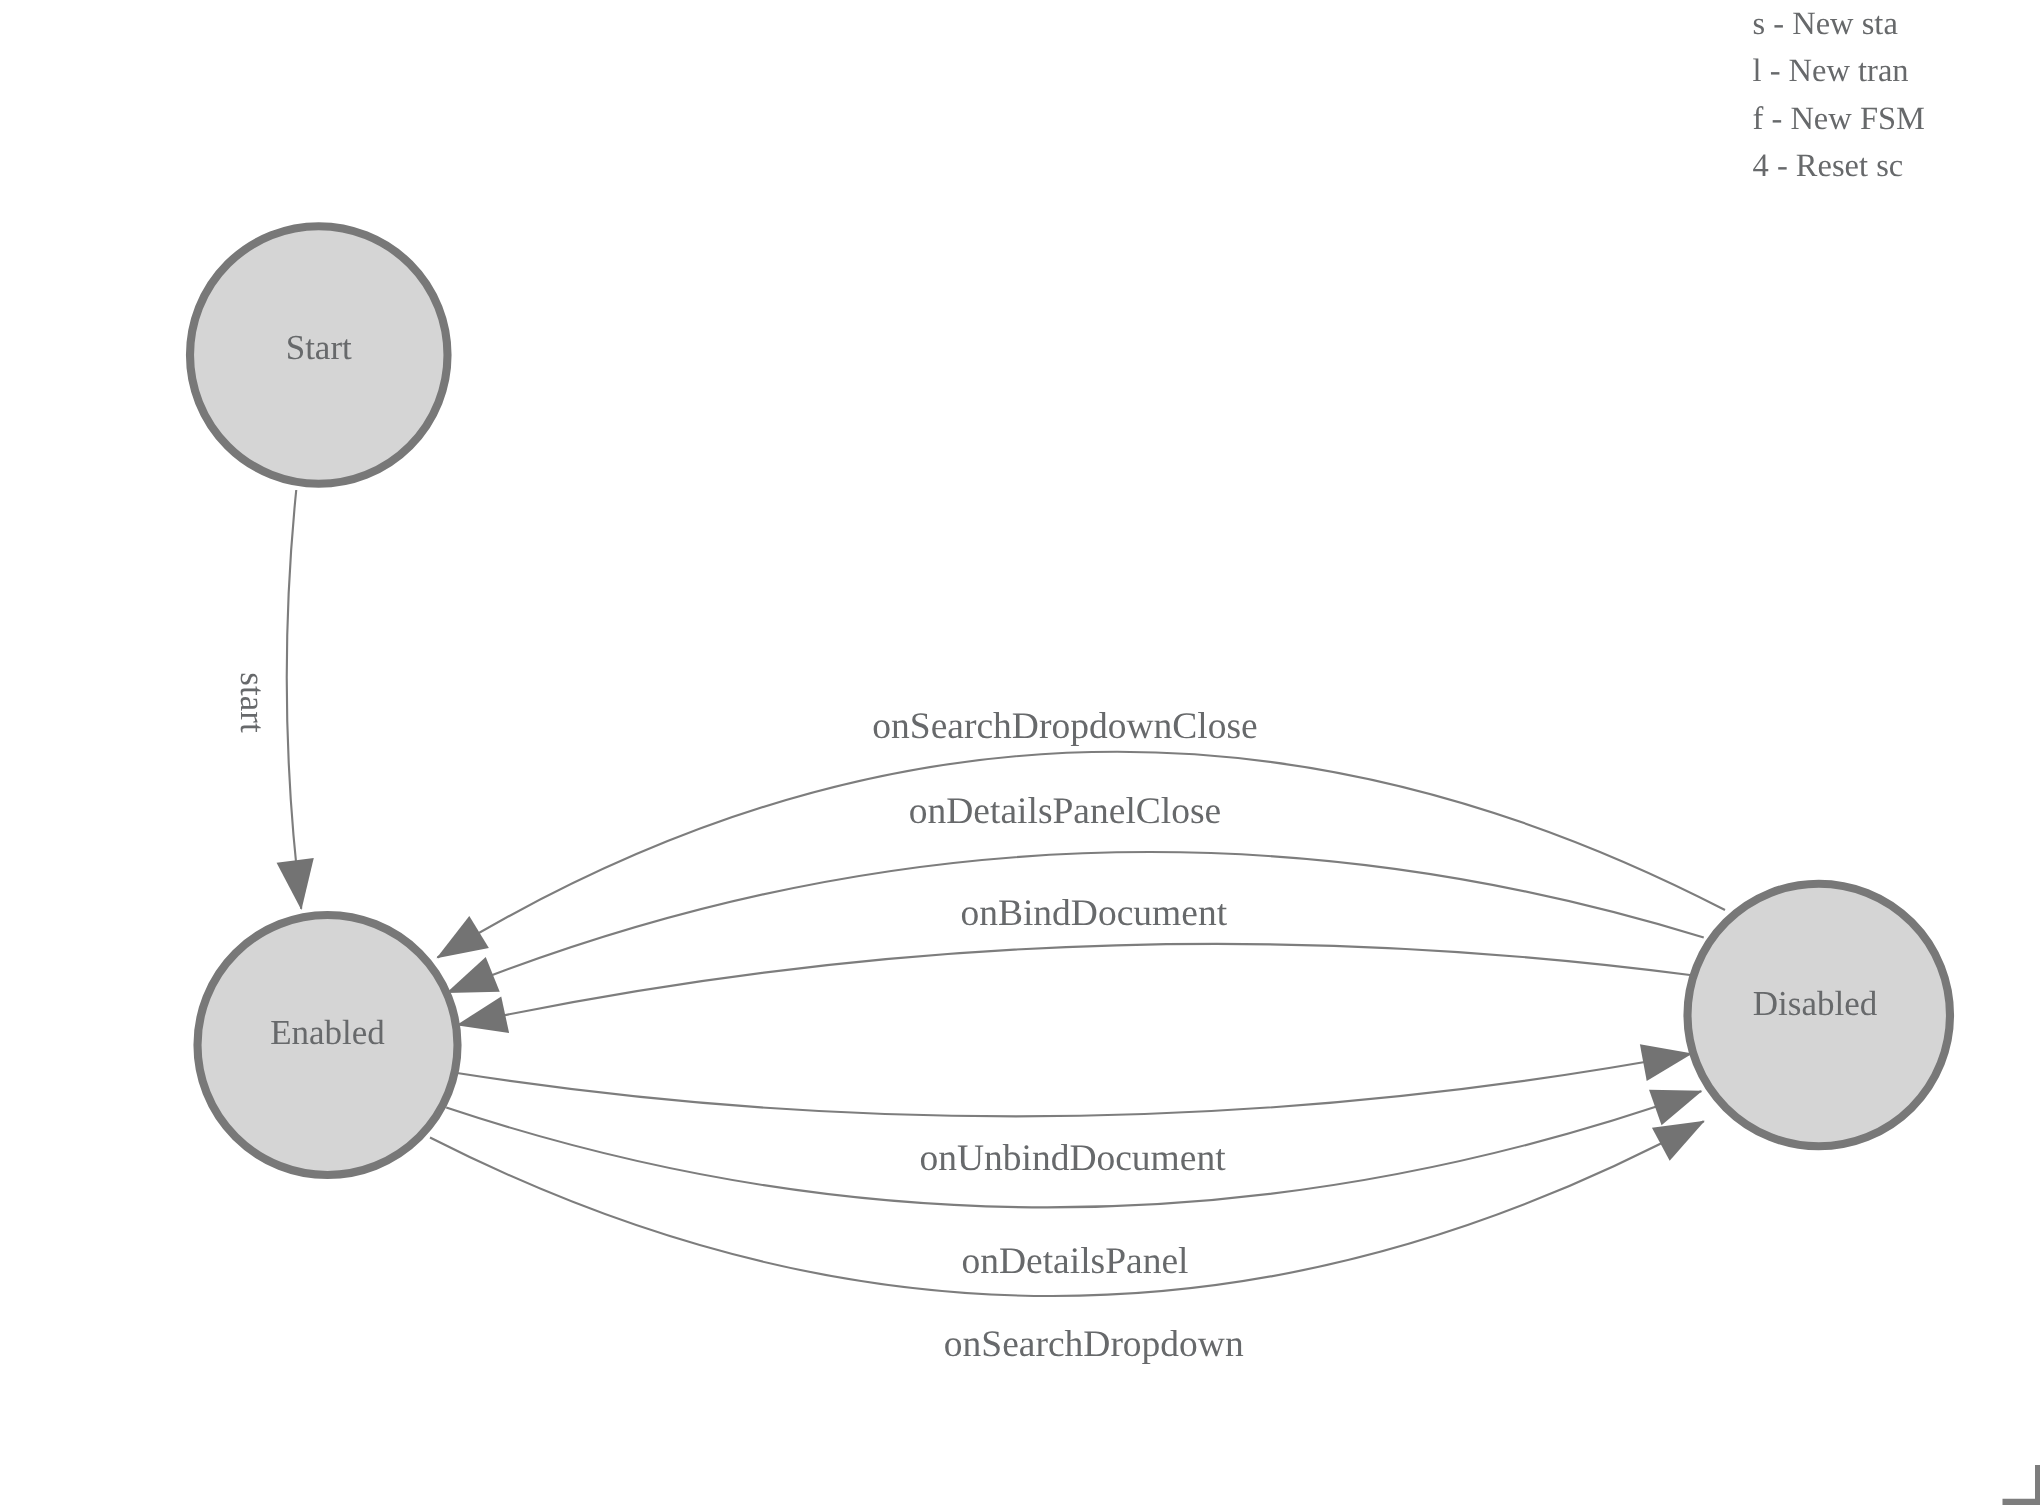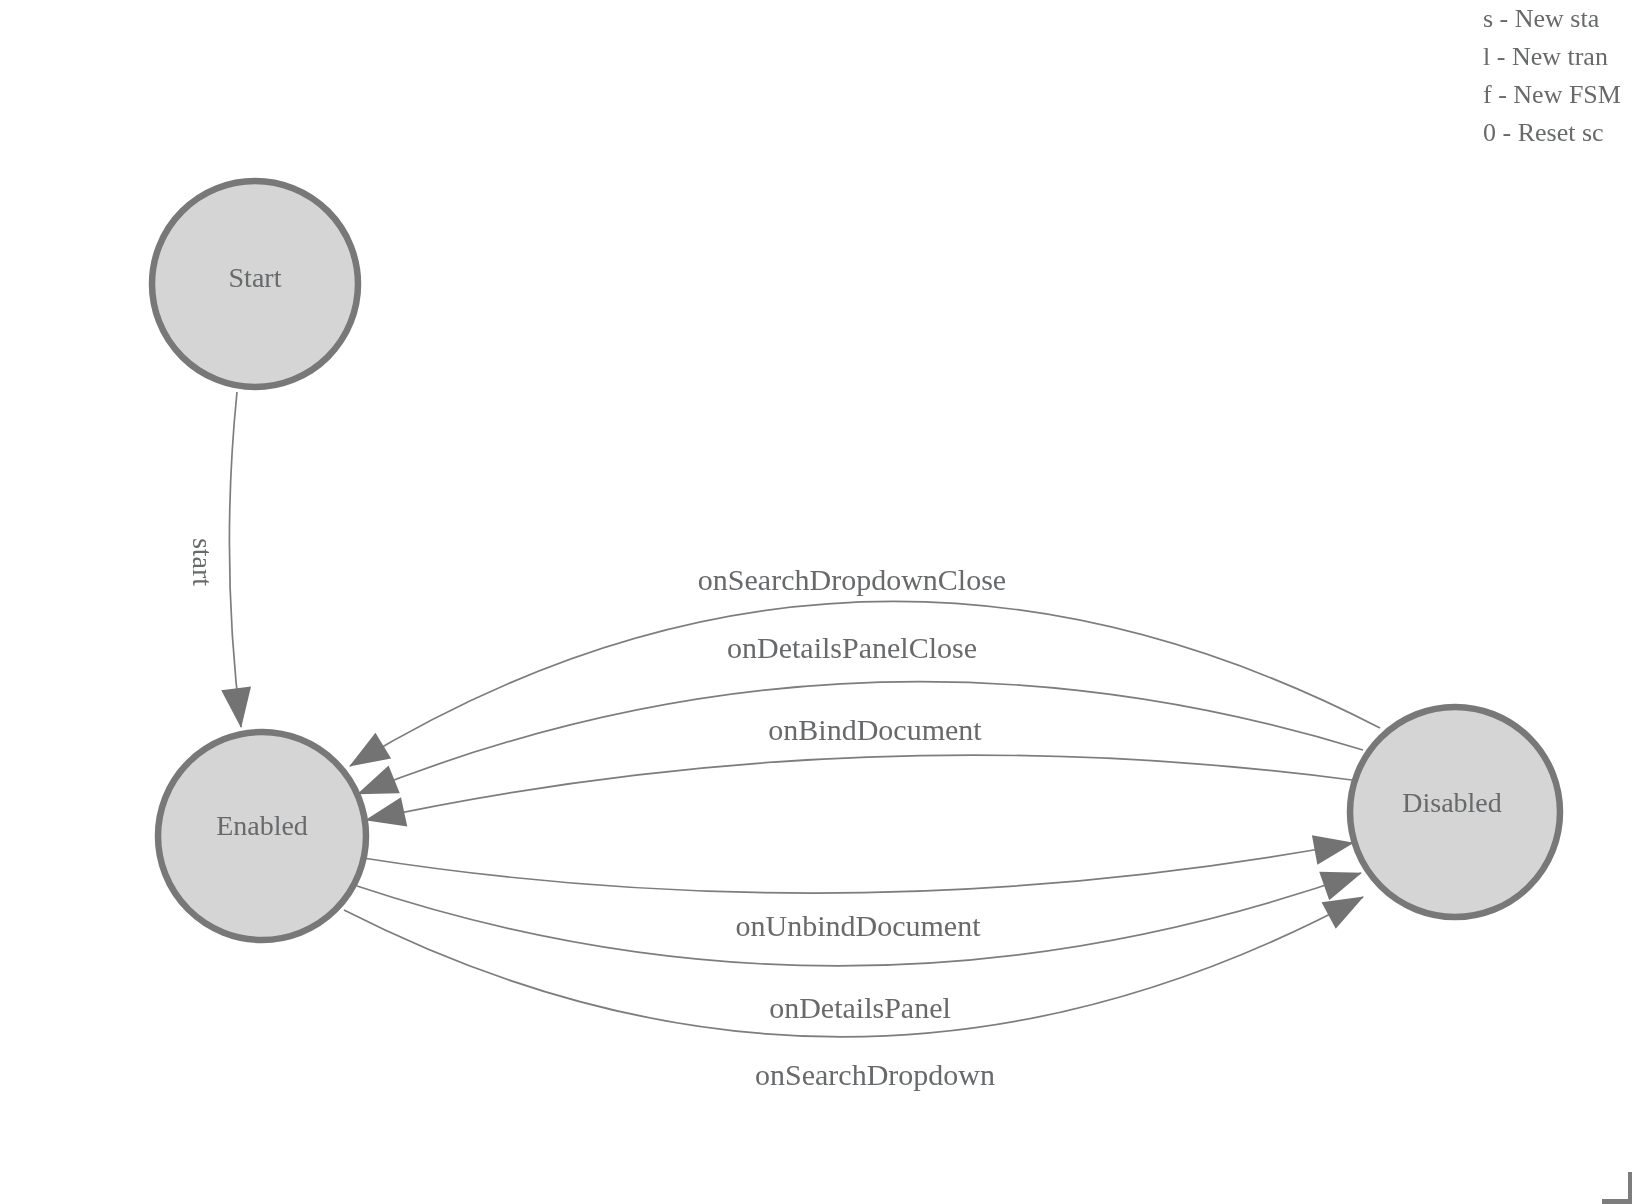--- a/index.html
+++ b/index.html
@@ -45,7 +45,7 @@
   }
   #legend {
     position: absolute;
-    left: 1483px;
+    left: 1402px;
     top: 0px;
     font-size: 26px;
     line-height: 38px;

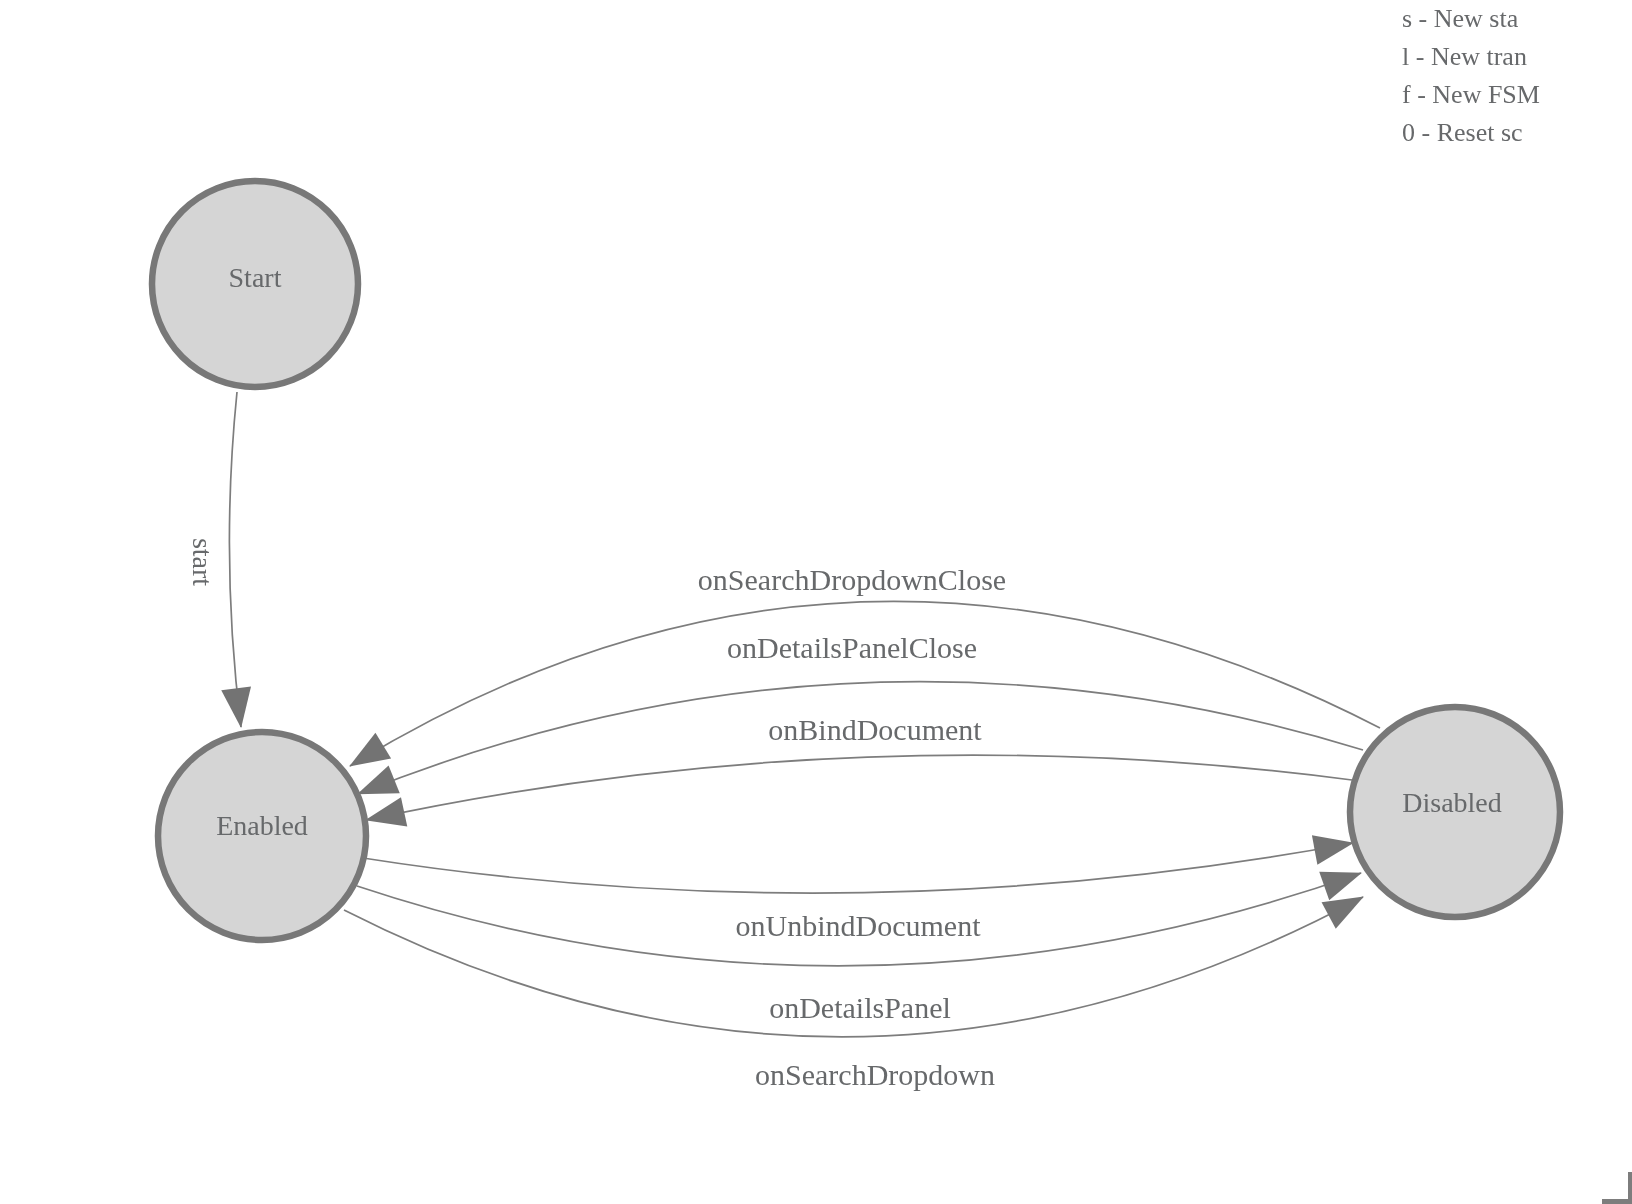--- a/index.html
+++ b/index.html
@@ -114,7 +114,7 @@
     <div>s - New sta</div>
     <div>l - New tran</div>
     <div>f - New FSM</div>
-    <div>0 - Reset sc</div>
+    <div>4 - Reset sc</div>
   </div>
 
   <div id="panel-corner"></div>

